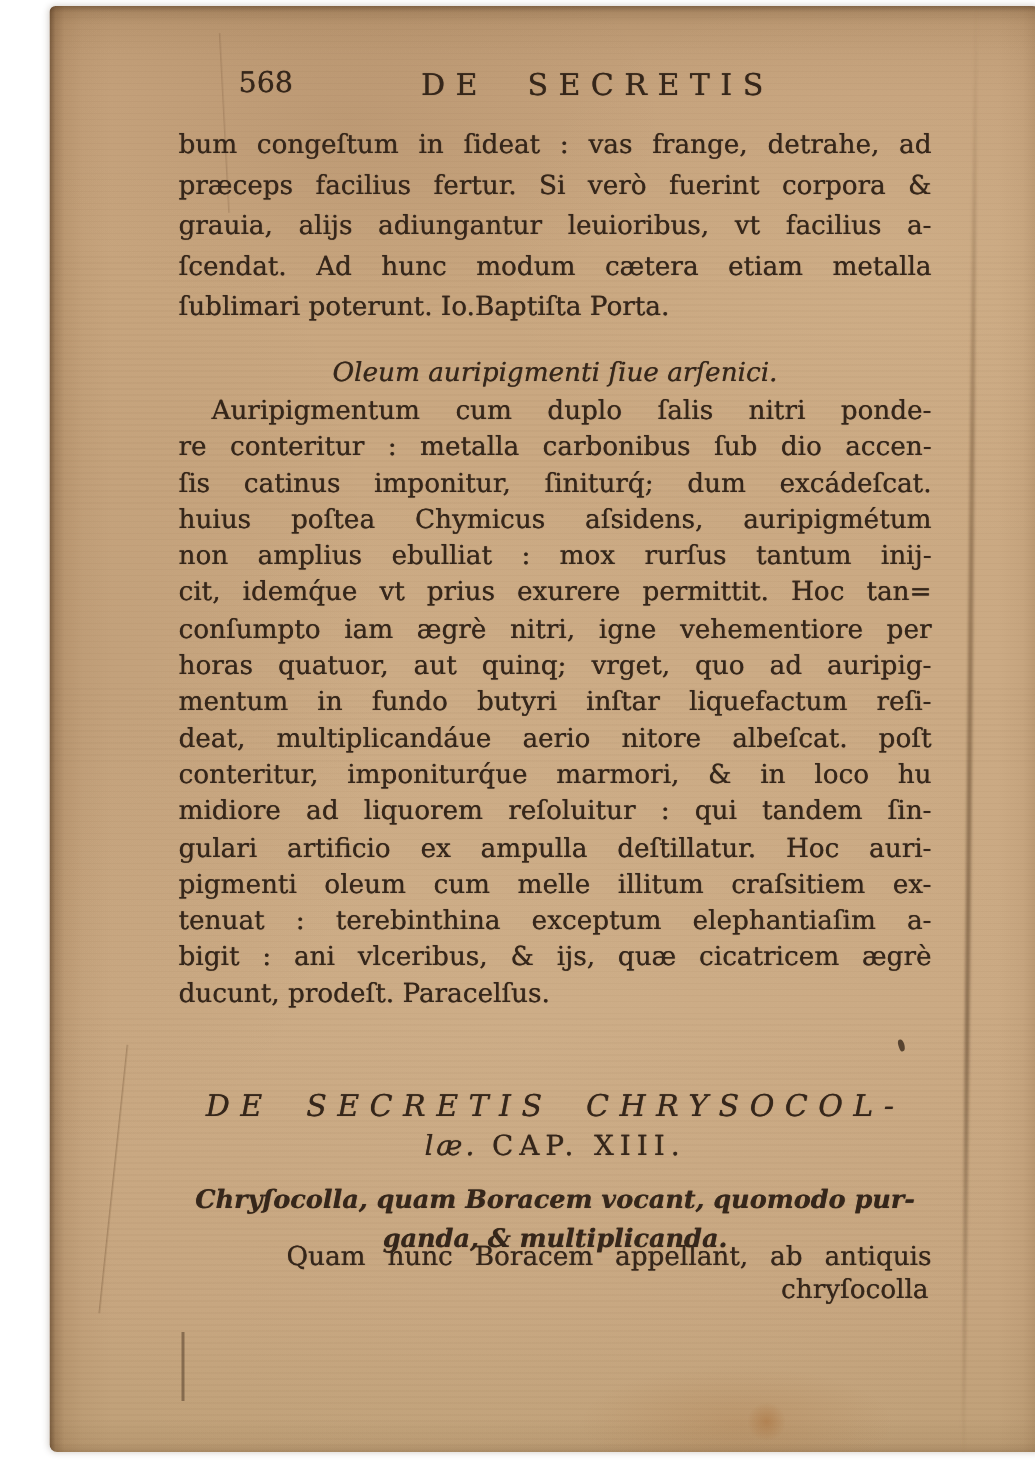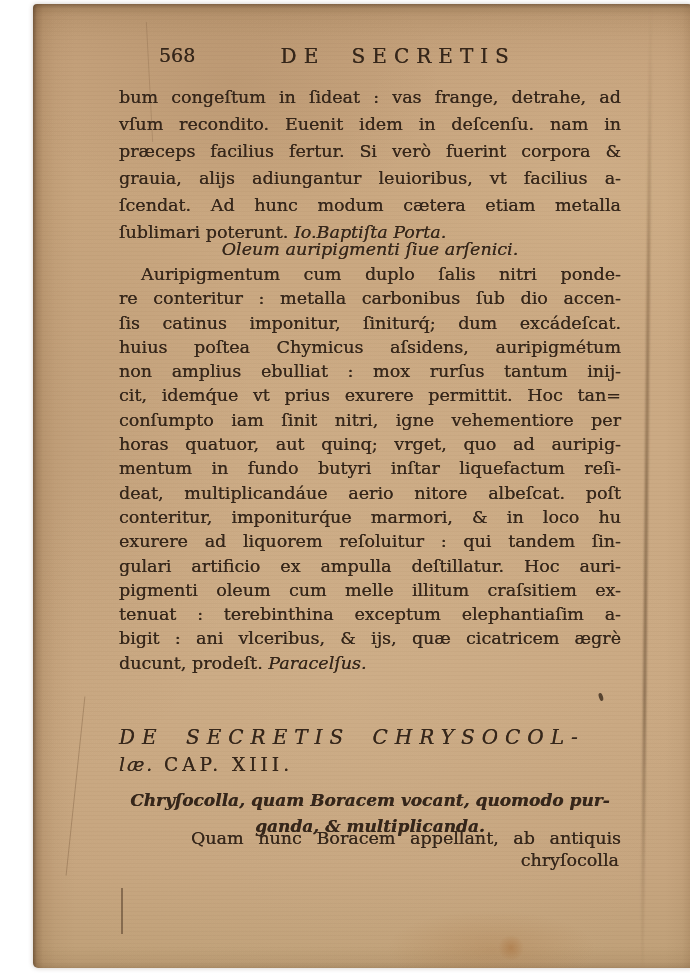--- a/index.html
+++ b/index.html
@@ -95,7 +95,6 @@
 
       <div class="para p1" style="top:80px;">
         <div class="ln">bum congeſtum in ſideat : vas frange, detrahe, ad</div>
-        <div class="ln">vſum recondito. Euenit idem in deſcenſu. nam in</div>
         <div class="ln">præceps facilius fertur. Si verò fuerint corpora &amp;</div>
         <div class="ln">grauia, alijs adiungantur leuioribus, vt facilius a-</div>
         <div class="ln">ſcendat.  Ad hunc modum cætera etiam metalla</div>

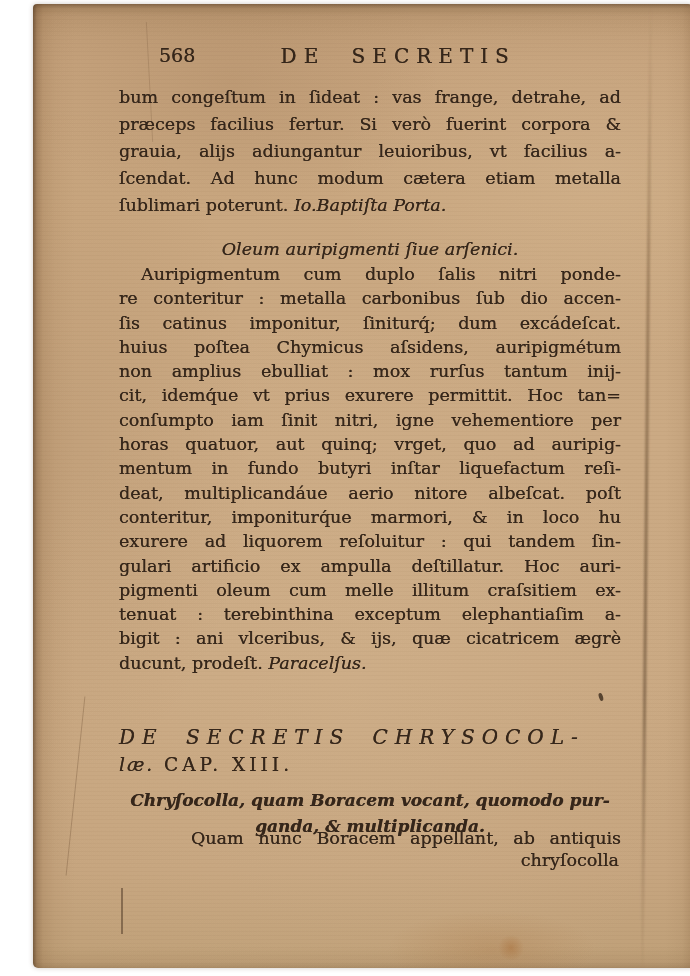--- a/index.html
+++ b/index.html
@@ -55,7 +55,7 @@
   .p2 .ln{line-height:24.3px;height:24.3px;}
   .lastln{text-align:left;text-align-last:left;}
   .indent1{text-indent:22px;}
-  .attrib{font-style:italic;}
+  .attrib{}
   .h-oleum{
     position:absolute;left:0;right:0;top:235px;text-align:center;
     font-style:italic;font-size:17.5px;

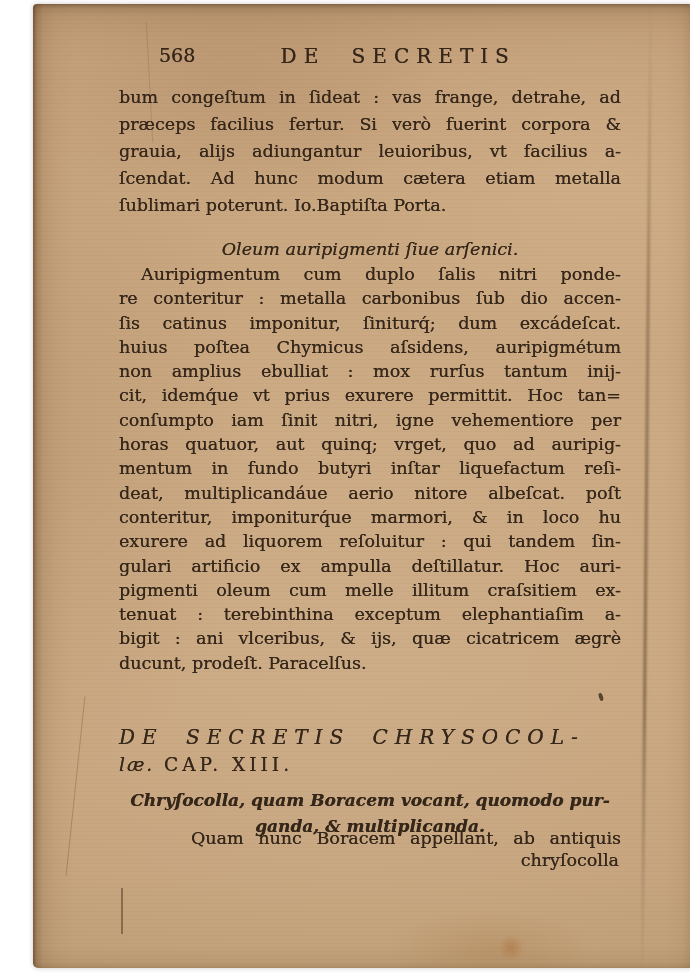--- a/index.html
+++ b/index.html
@@ -110,7 +110,7 @@
         <div class="ln">huius poſtea Chymicus aſsidens, auripigmétum</div>
         <div class="ln">non amplius ebulliat : mox rurſus tantum inij-</div>
         <div class="ln">cit, idemq́ue vt prius exurere permittit. Hoc tan=</div>
-        <div class="ln">conſumpto iam ſinit nitri, igne vehementiore per</div>
+        <div class="ln">conſumpto iam ægrè nitri, igne vehementiore per</div>
         <div class="ln">horas quatuor, aut quinq; vrget, quo ad auripig-</div>
         <div class="ln">mentum in fundo butyri inſtar liquefactum reſi-</div>
         <div class="ln">deat, multiplicandáue aerio nitore albeſcat. poſt</div>

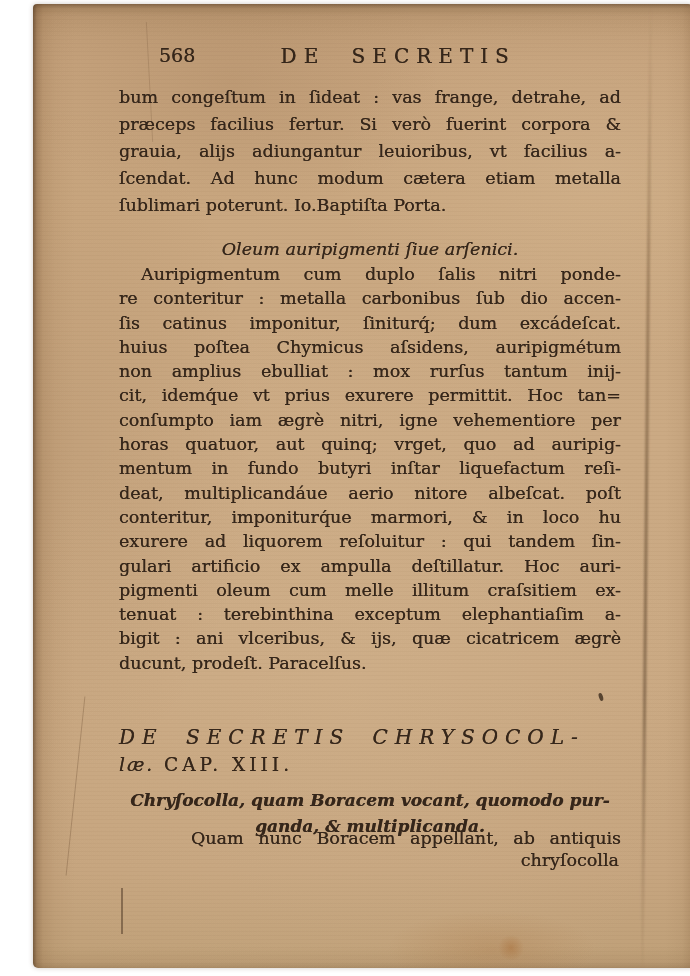--- a/index.html
+++ b/index.html
@@ -115,7 +115,7 @@
         <div class="ln">mentum in fundo butyri inſtar liquefactum reſi-</div>
         <div class="ln">deat, multiplicandáue aerio nitore albeſcat. poſt</div>
         <div class="ln">conteritur, imponiturq́ue marmori, &amp; in loco hu</div>
-        <div class="ln">exurere ad liquorem reſoluitur : qui tandem ſin-</div>
+        <div class="ln">midiore ad liquorem reſoluitur : qui tandem ſin-</div>
         <div class="ln">gulari artificio ex ampulla deſtillatur.  Hoc auri-</div>
         <div class="ln">pigmenti oleum cum melle illitum craſsitiem ex-</div>
         <div class="ln">tenuat : terebinthina exceptum elephantiaſim a-</div>

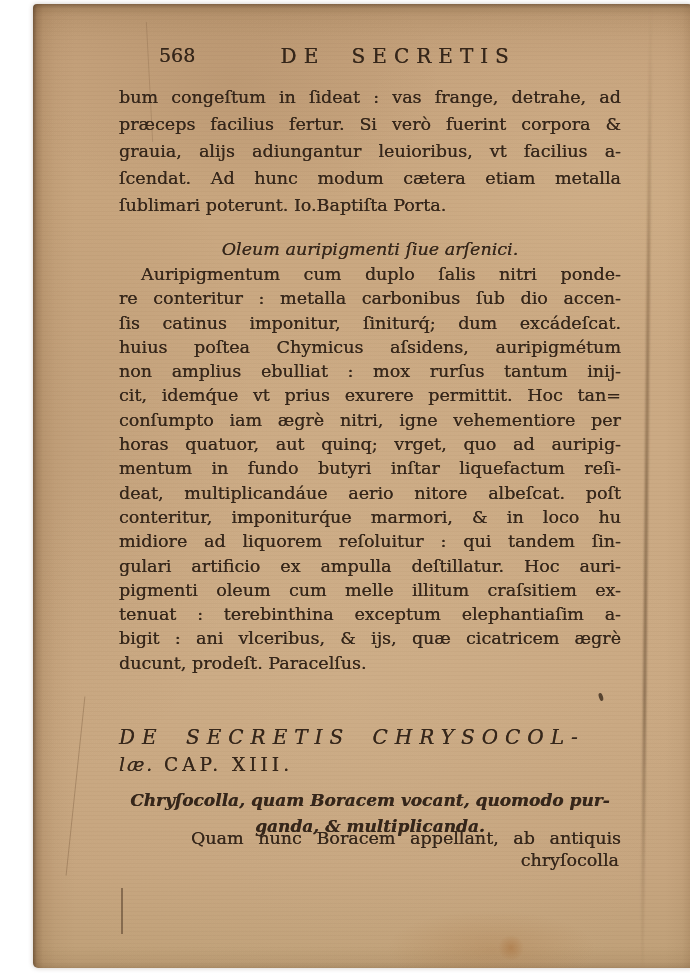--- a/index.html
+++ b/index.html
@@ -60,7 +60,7 @@
     position:absolute;left:0;right:0;top:235px;text-align:center;
     font-style:italic;font-size:17.5px;
   }
-  .chapter{position:absolute;left:0;right:0;top:718px;}
+  .chapter{position:absolute;left:0;right:0;top:718px;text-align:center;}
   .chapter .l1{
     font-style:italic;font-size:20px;letter-spacing:7px;word-spacing:9px;
     line-height:30px;height:30px;white-space:nowrap;

